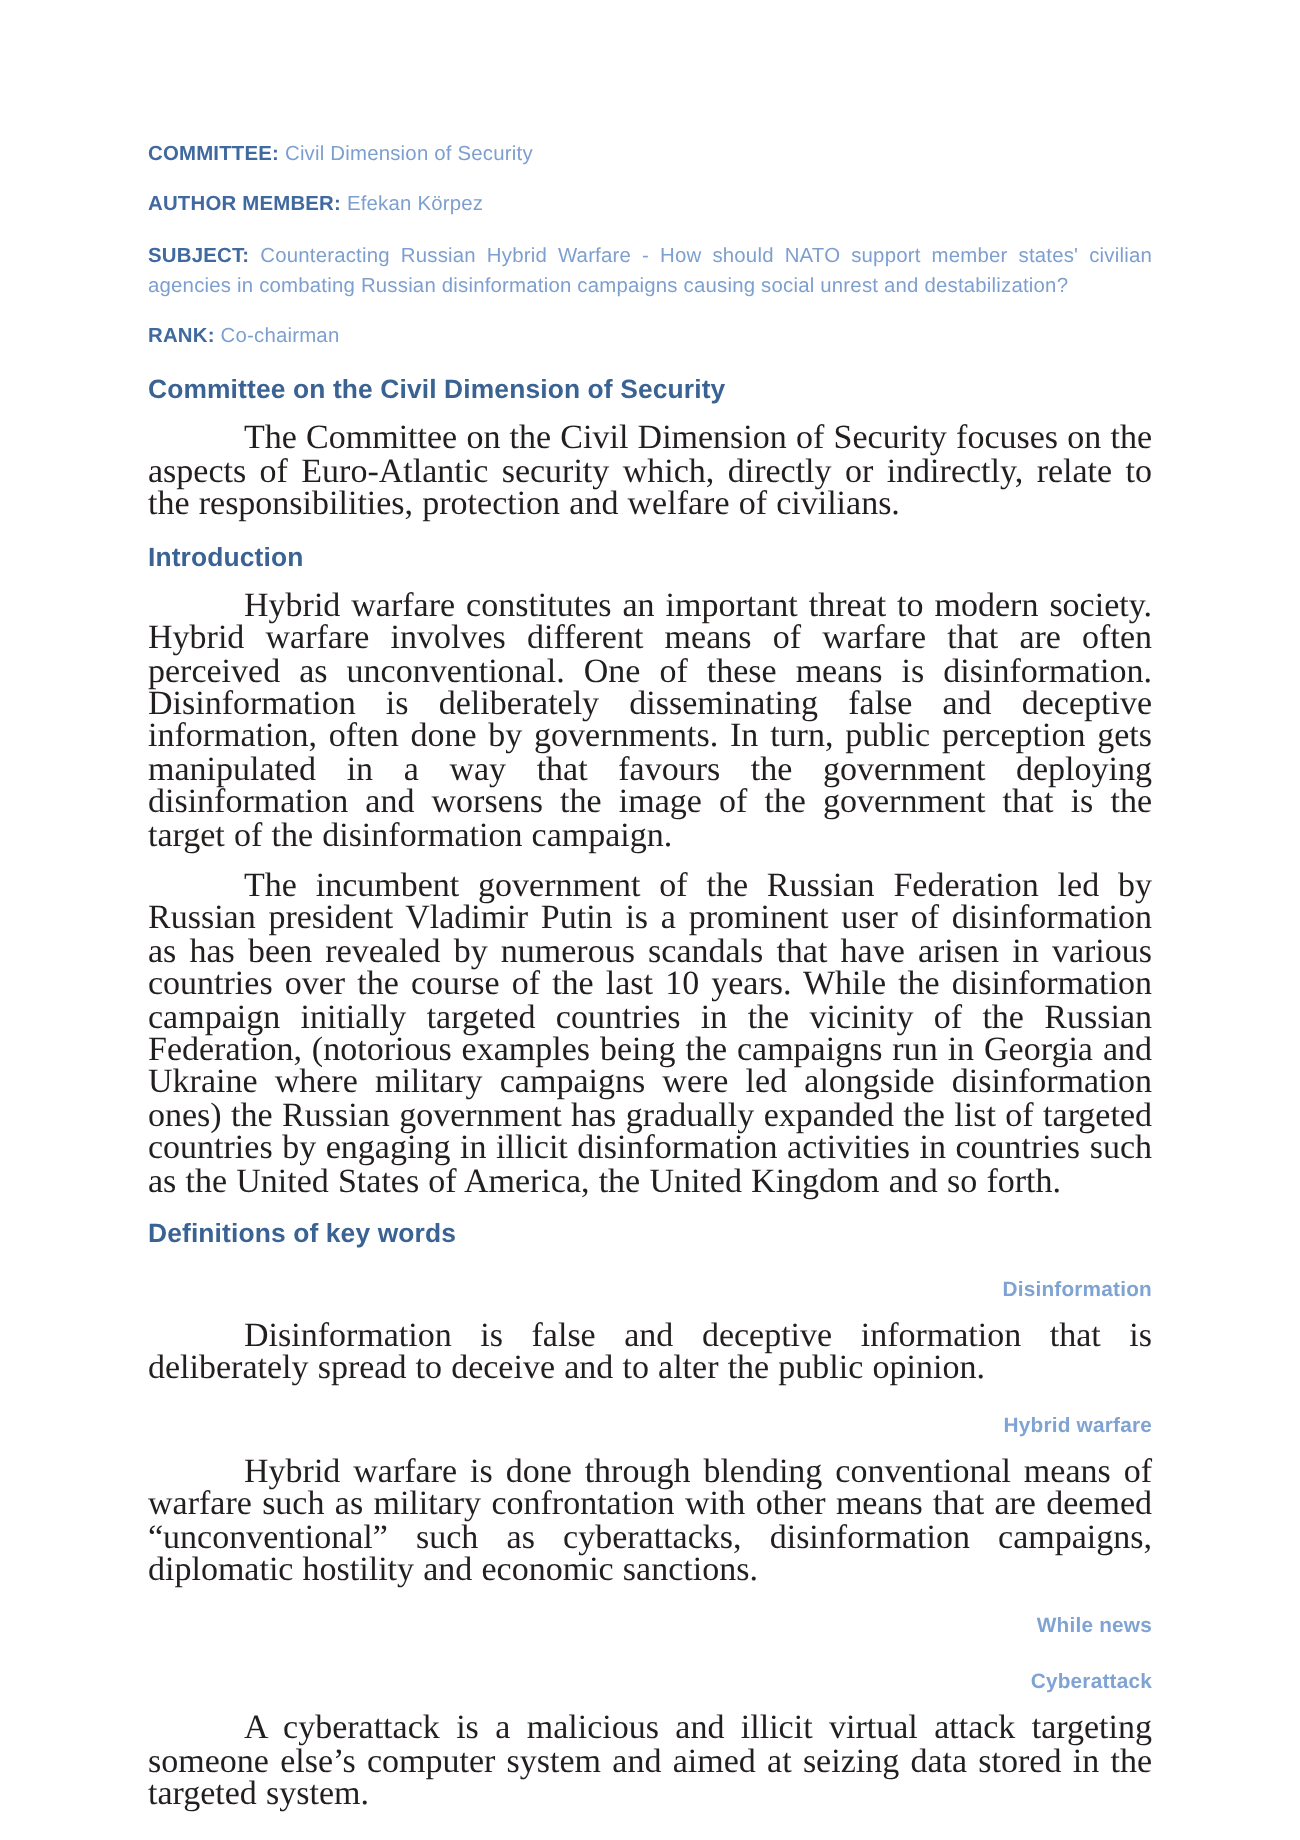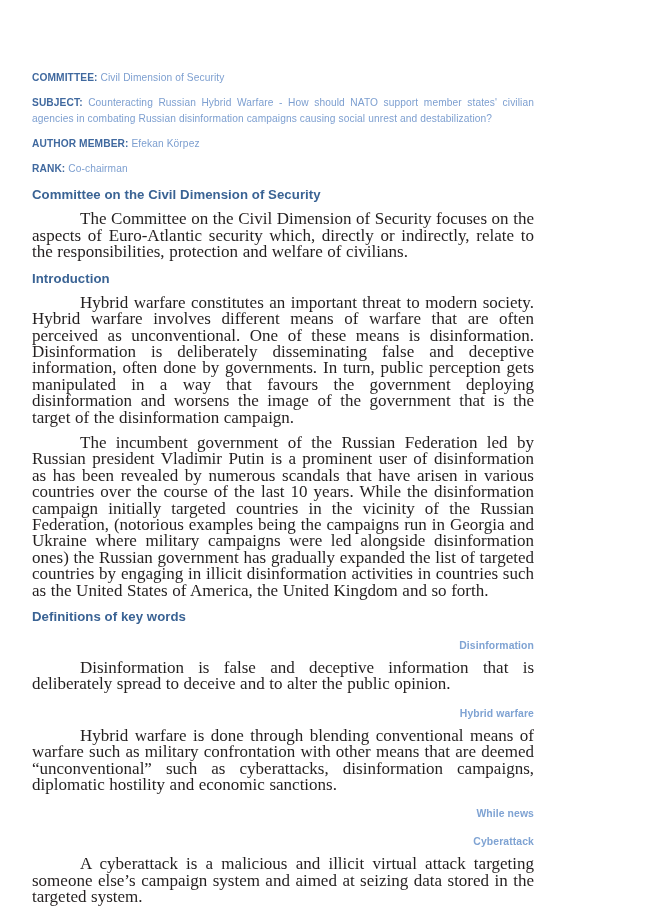--- a/index.html
+++ b/index.html
@@ -20,7 +20,7 @@
     height: 920px;
     background: #ffffff;
     box-sizing: border-box;
-    padding: 70px 74px 0 32px;
+    padding: 70px 74px 0 74px;
   }
   .content {
     width: 502px;

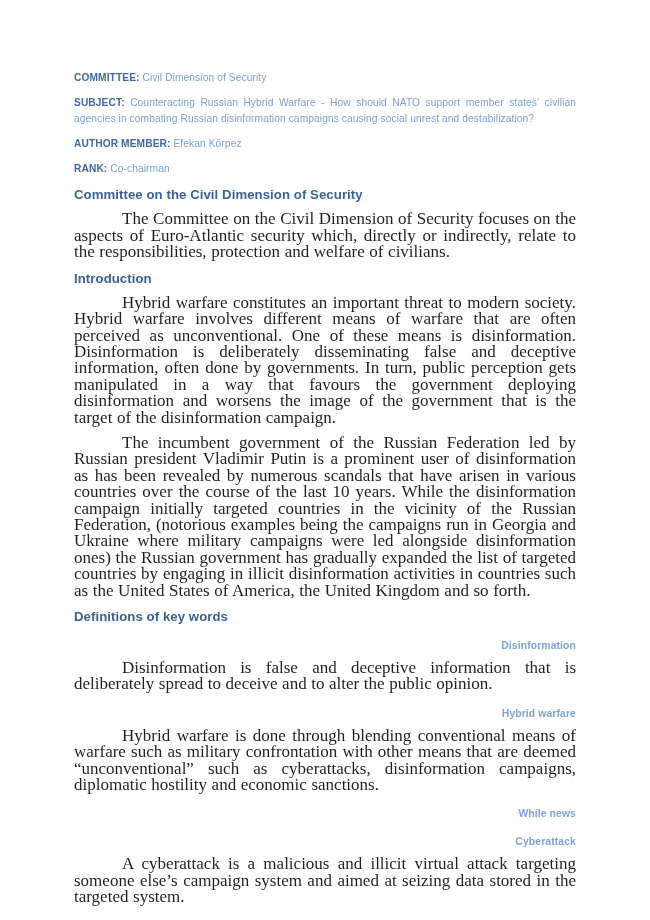--- a/index.html
+++ b/index.html
@@ -90,10 +90,10 @@
         <span class="lbl">COMMITTEE:</span><span class="val"> Civil Dimension of Security</span>
       </p>
       <p class="meta-line">
-        <span class="lbl">SUBJECT:</span><span class="val"> Counteracting Russian Hybrid Warfare - How should NATO support member states' civilian agencies in combating Russian disinformation campaigns causing social unrest and destabilization?</span>
+        <span class="lbl">AUTHOR MEMBER:</span><span class="val"> Efekan Körpez</span>
       </p>
       <p class="meta-line">
-        <span class="lbl">AUTHOR MEMBER:</span><span class="val"> Efekan Körpez</span>
+        <span class="lbl">SUBJECT:</span><span class="val"> Counteracting Russian Hybrid Warfare - How should NATO support member states' civilian agencies in combating Russian disinformation campaigns causing social unrest and destabilization?</span>
       </p>
       <p class="meta-line">
         <span class="lbl">RANK:</span><span class="val"> Co-chairman</span>

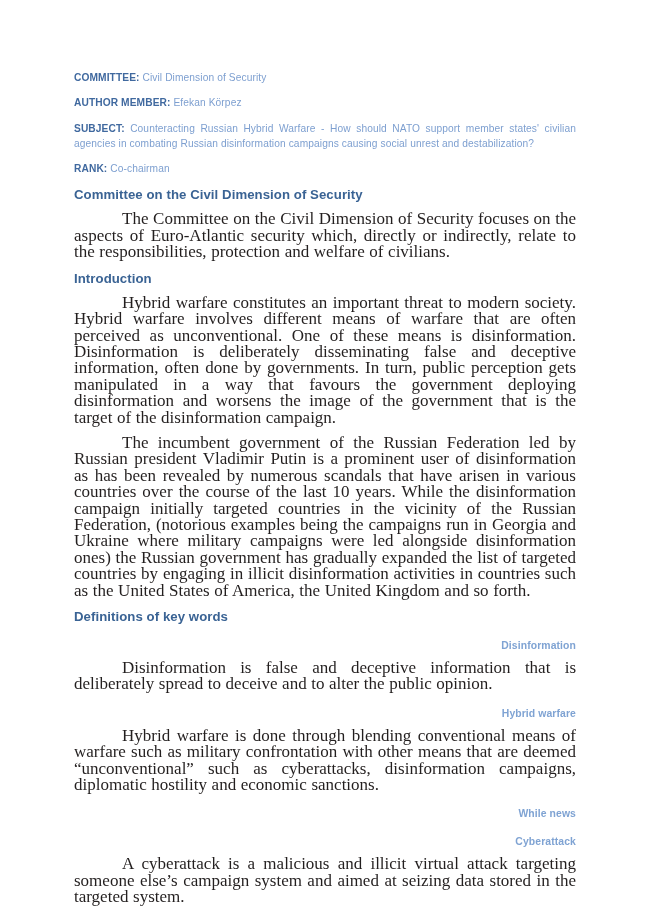--- a/index.html
+++ b/index.html
@@ -118,7 +118,7 @@
     <h2 class="doc-h2">While news</h2>
 
     <h2 class="doc-h2">Cyberattack</h2>
-    <p class="body">A cyberattack is a malicious and illicit virtual attack targeting someone else’s campaign system and aimed at seizing data stored in the targeted system.</p>
+    <p class="body">A cyberattack is a malicious and illicit virtual attack targeting someone else’s computer system and aimed at seizing data stored in the targeted system.</p>
 
   </div>
 </div>

